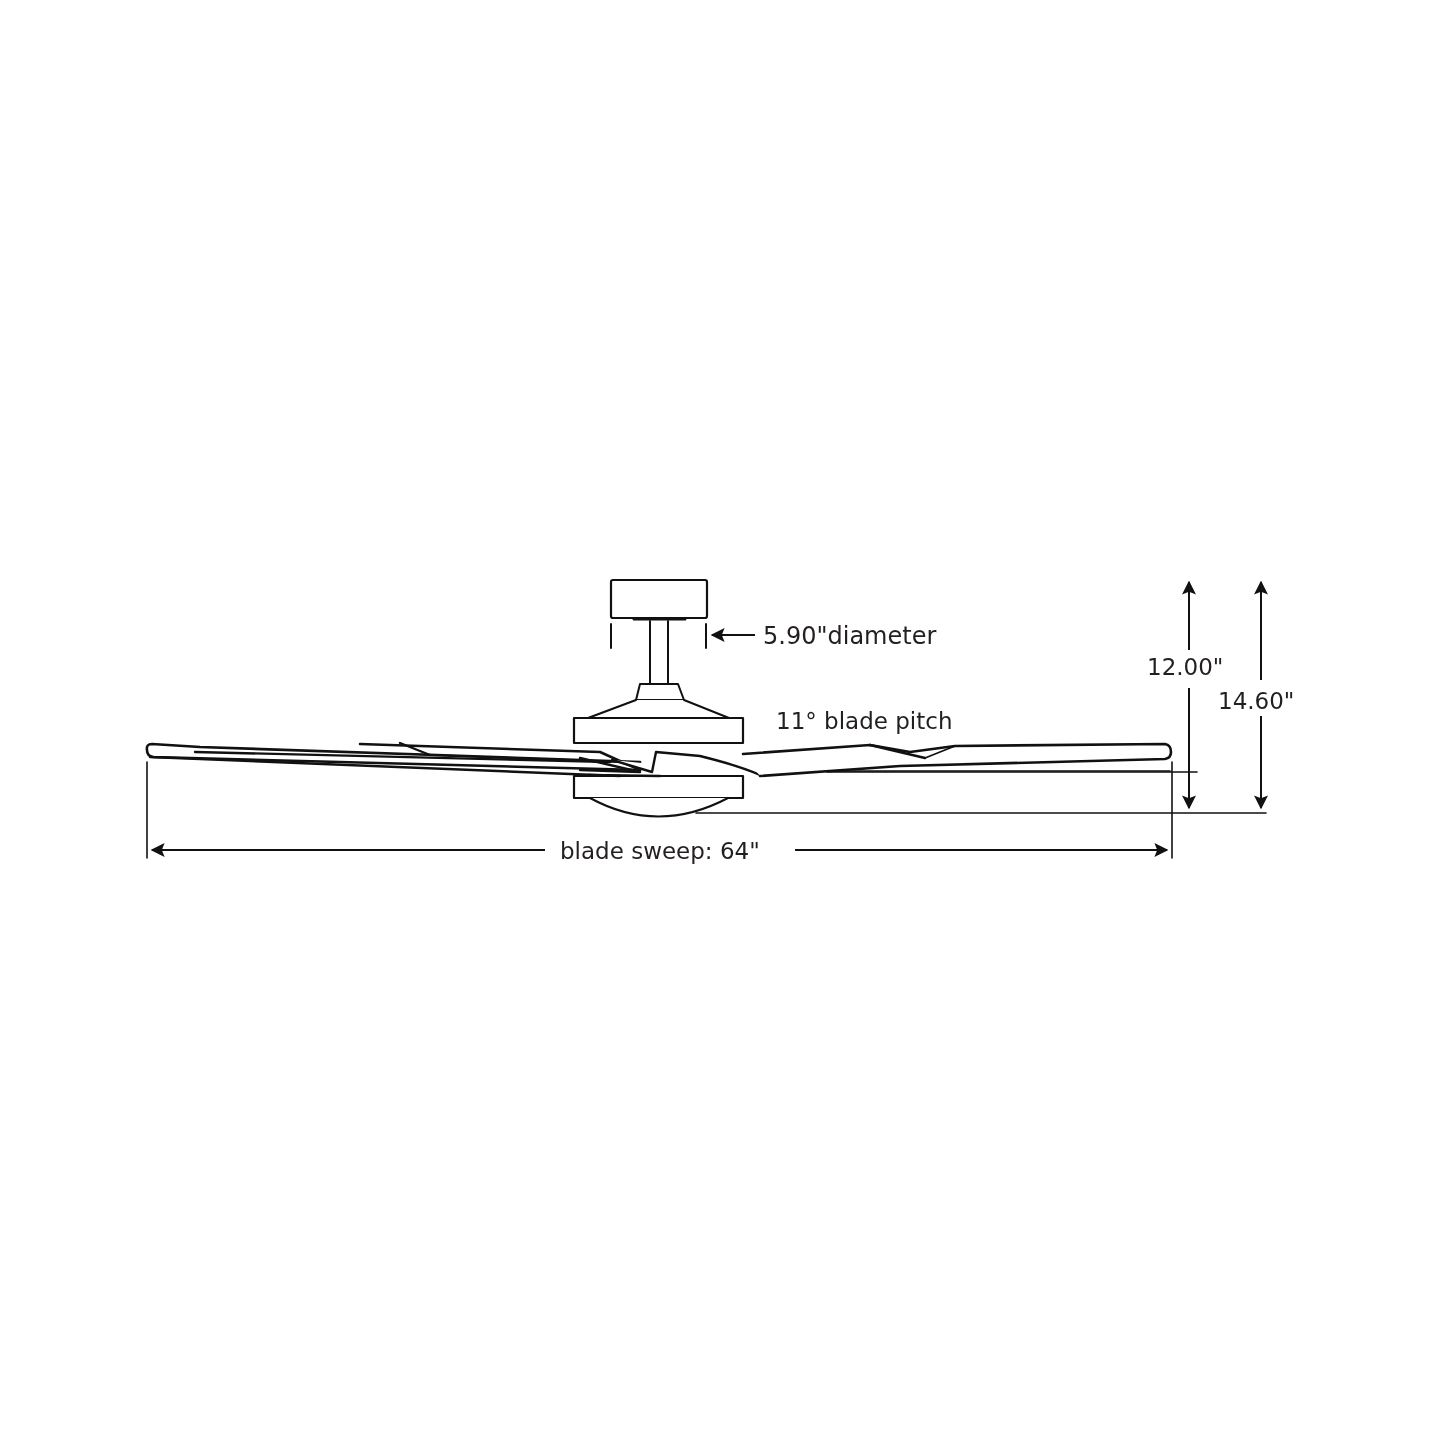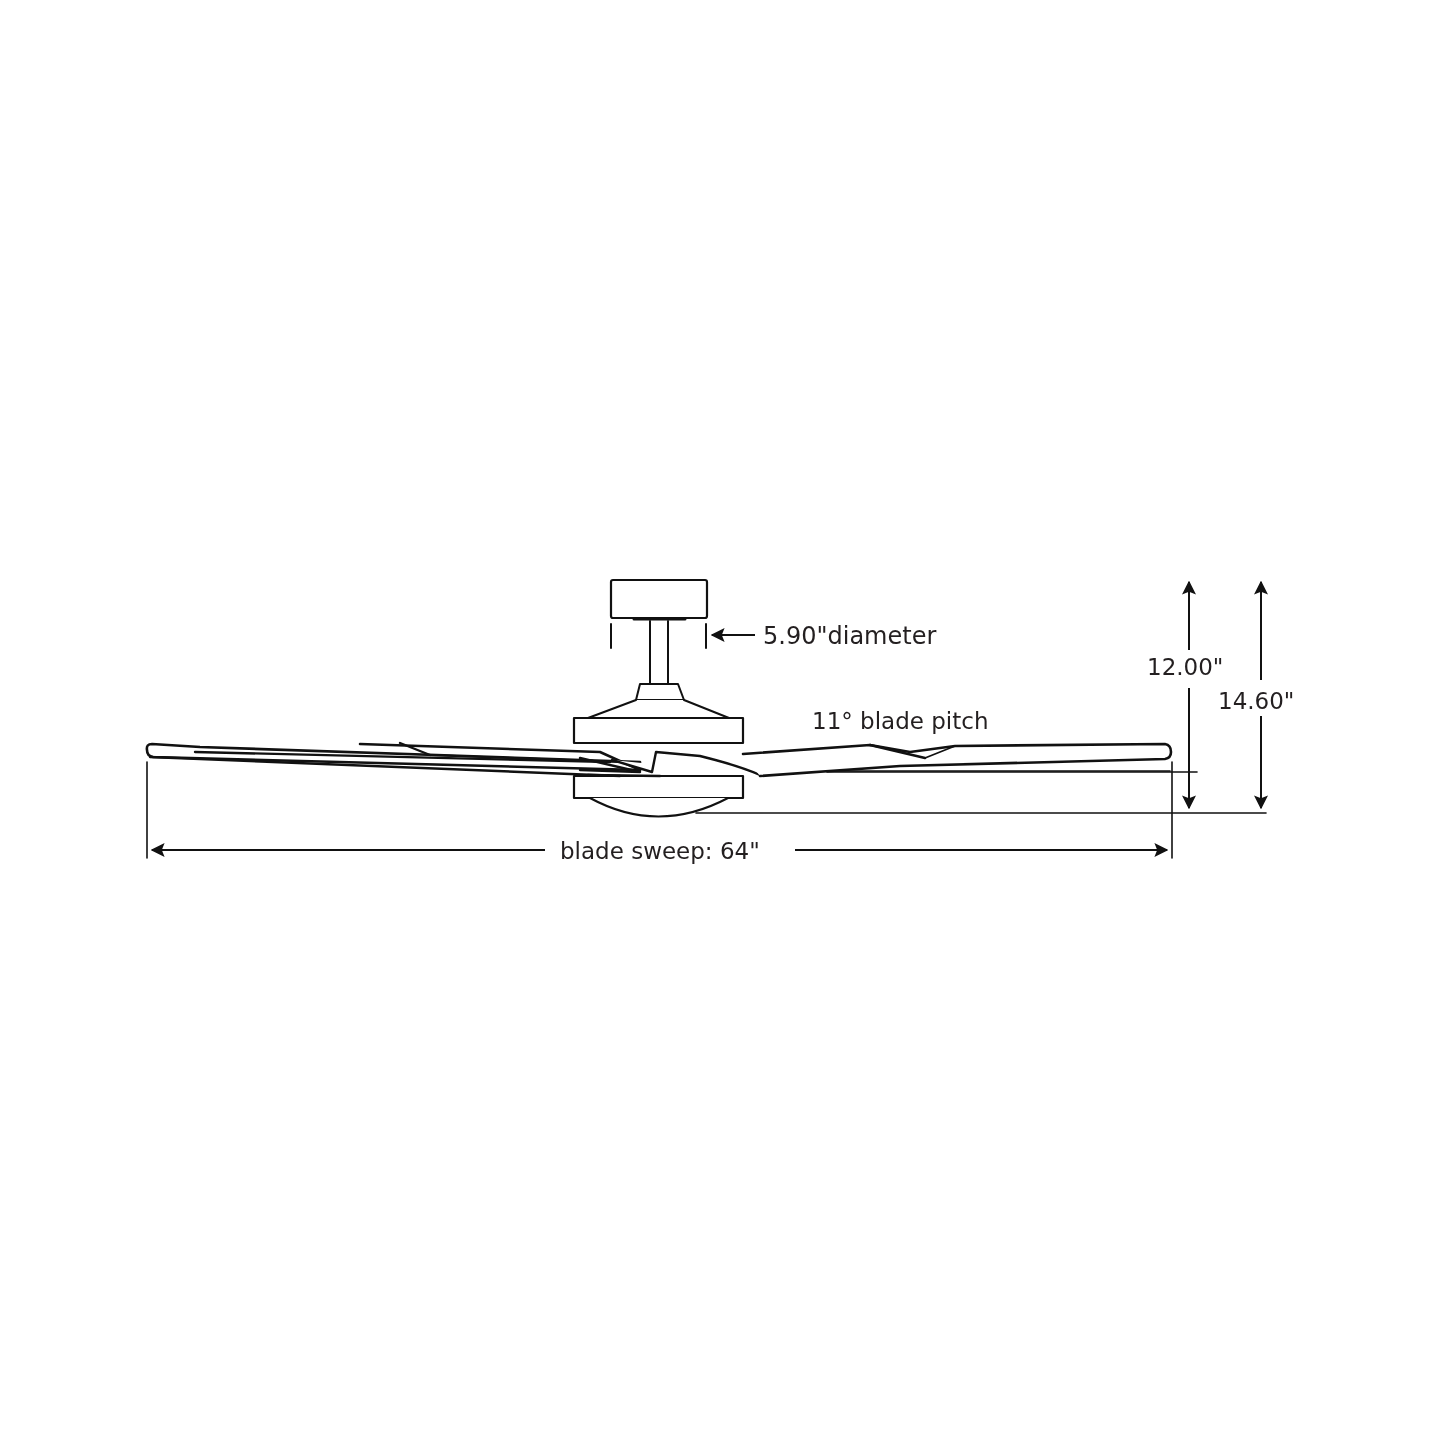--- a/index.html
+++ b/index.html
@@ -112,7 +112,7 @@
   </svg>
 
   <span class="lbl" style="left:763px; top:624px; font-size:24px;">5.90"diameter</span>
-  <span class="lbl" style="left:776px; top:710px; font-size:23px;margin-left:36px;">11° blade pitch</span>
+  <span class="lbl" style="left:776px; top:710px; font-size:23px;">11° blade pitch</span>
   <span class="lbl" style="left:1147px; top:656px; font-size:23px;">12.00"</span>
   <span class="lbl" style="left:1218px; top:690px; font-size:23px;">14.60"</span>
   <span class="lbl" style="left:560px; top:840px; font-size:23px;">blade sweep: 64"</span>

